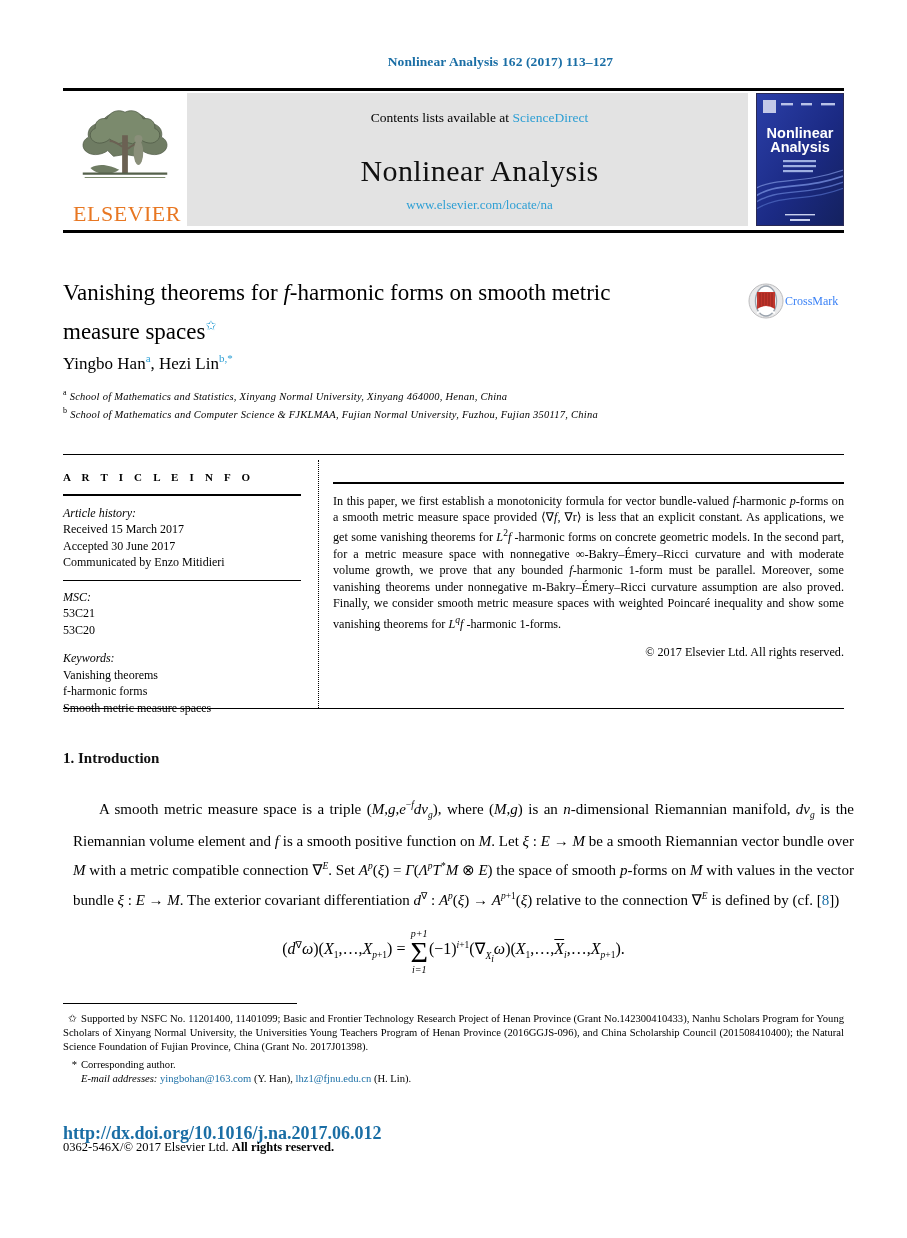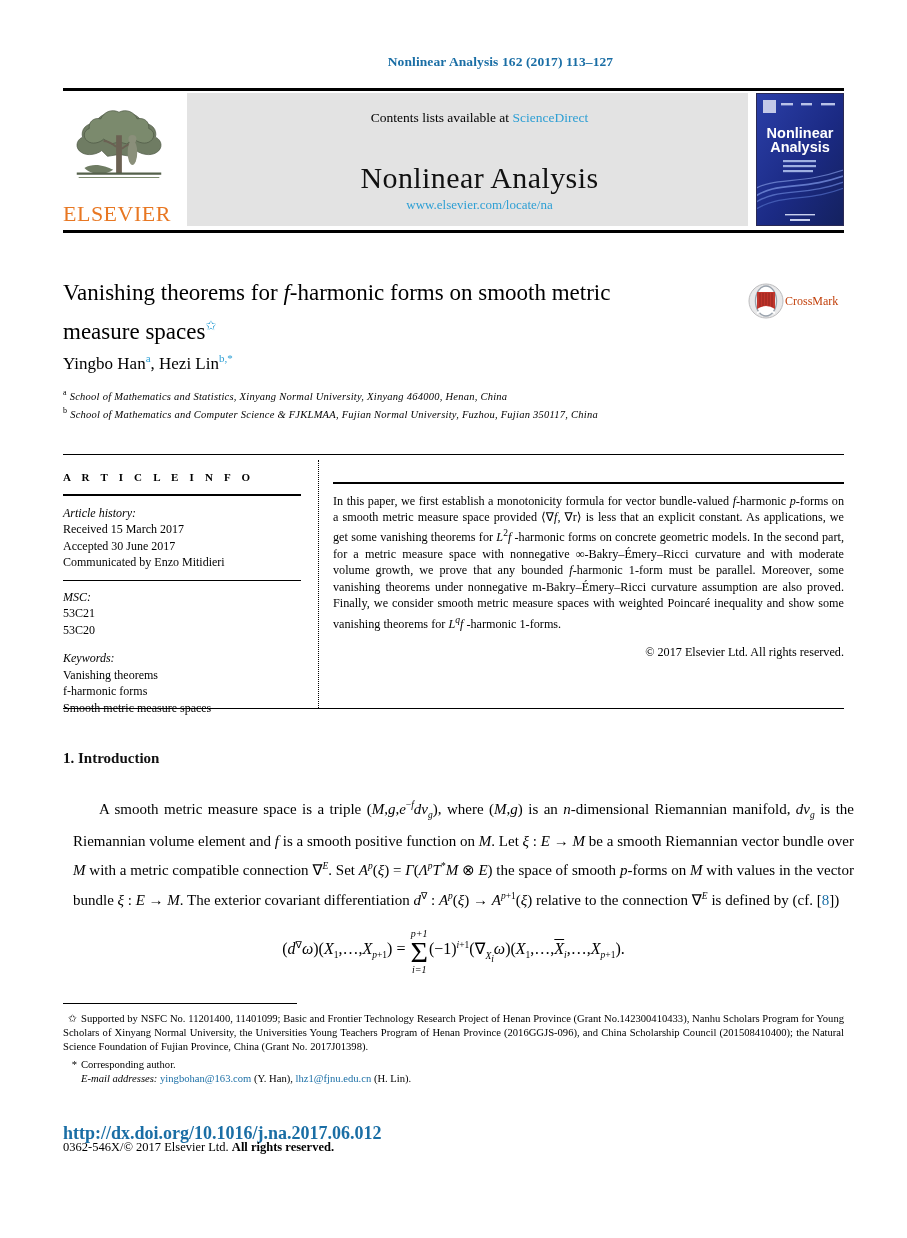--- a/index.html
+++ b/index.html
@@ -99,7 +99,7 @@
     color: #2e9fd4;
   }
   .banner-journal {
-    margin-top: 35px;
+    margin-top: 28px;
     font-size: 30px;
     font-family: "Liberation Serif", serif;
     color: #111;

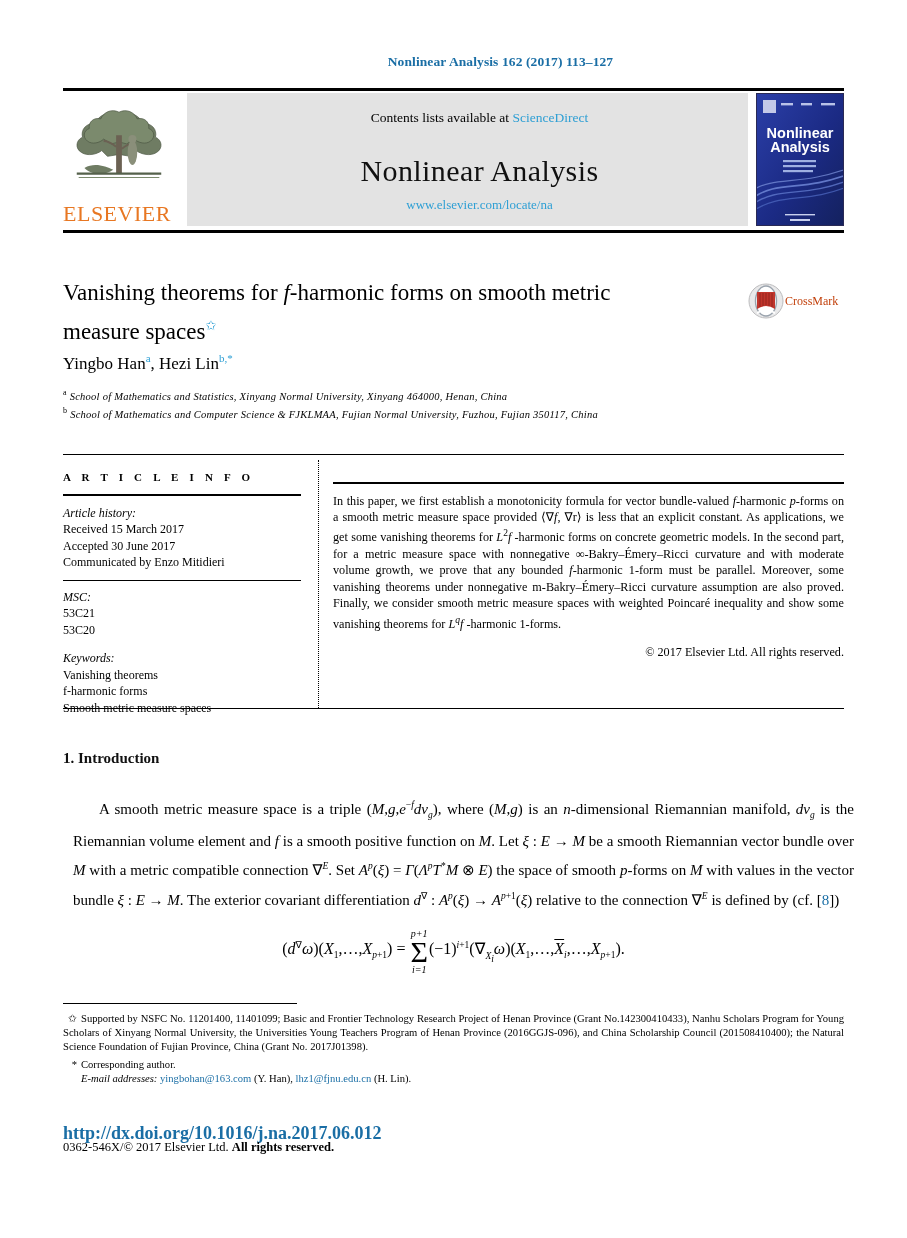--- a/index.html
+++ b/index.html
@@ -63,7 +63,7 @@
     flex: 0 0 118px;
     display: flex;
     flex-direction: column;
-    align-items: flex-start;
+    align-items: flex-end;
     justify-content: flex-end;
     padding-bottom: 1px;
     gap: 13px;

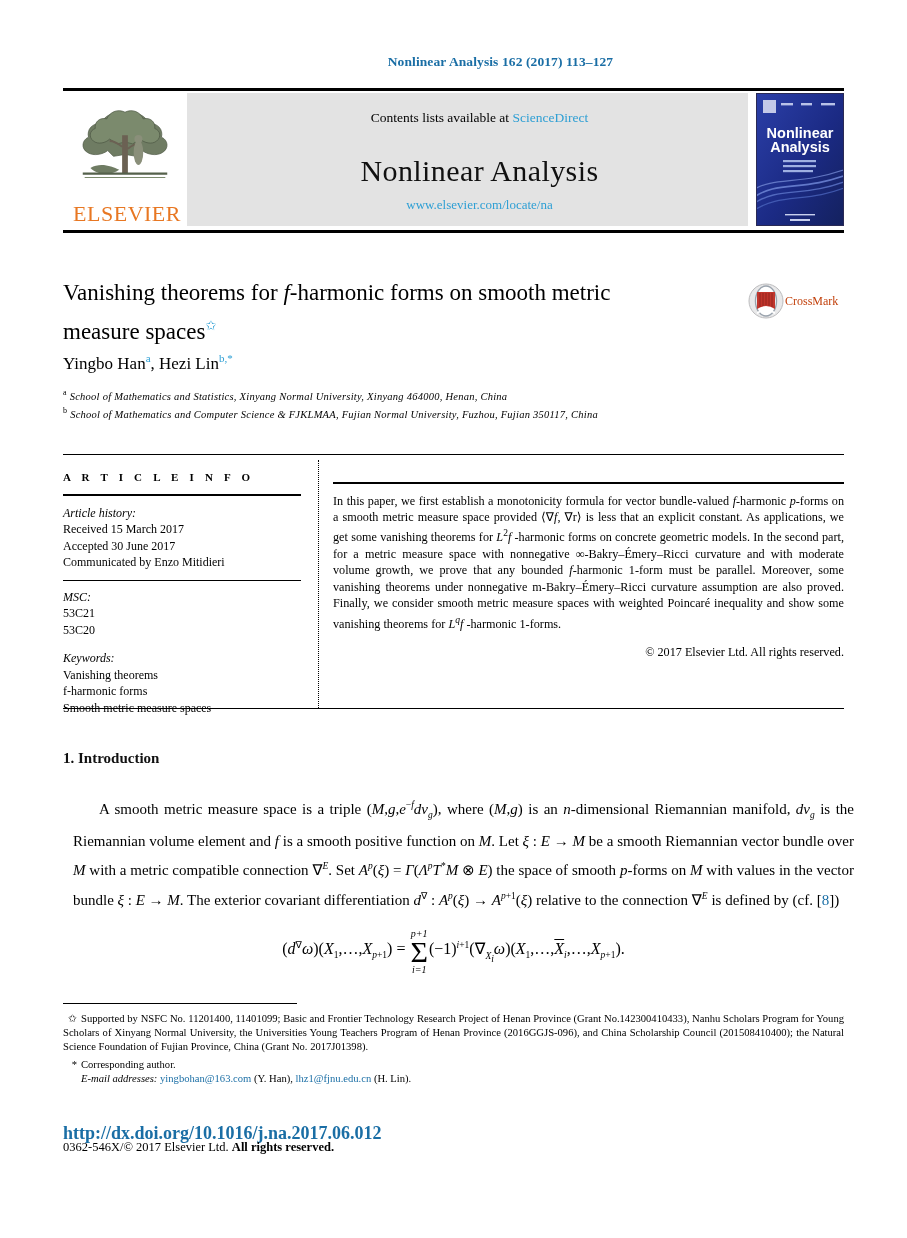--- a/index.html
+++ b/index.html
@@ -146,7 +146,7 @@
   }
   .crossmark-label {
     font-size: 12px;
-    color: #c2410c;
+    color: #3b82f6;
     margin-left: 1px;
     font-family: "Liberation Serif", serif;
   }

